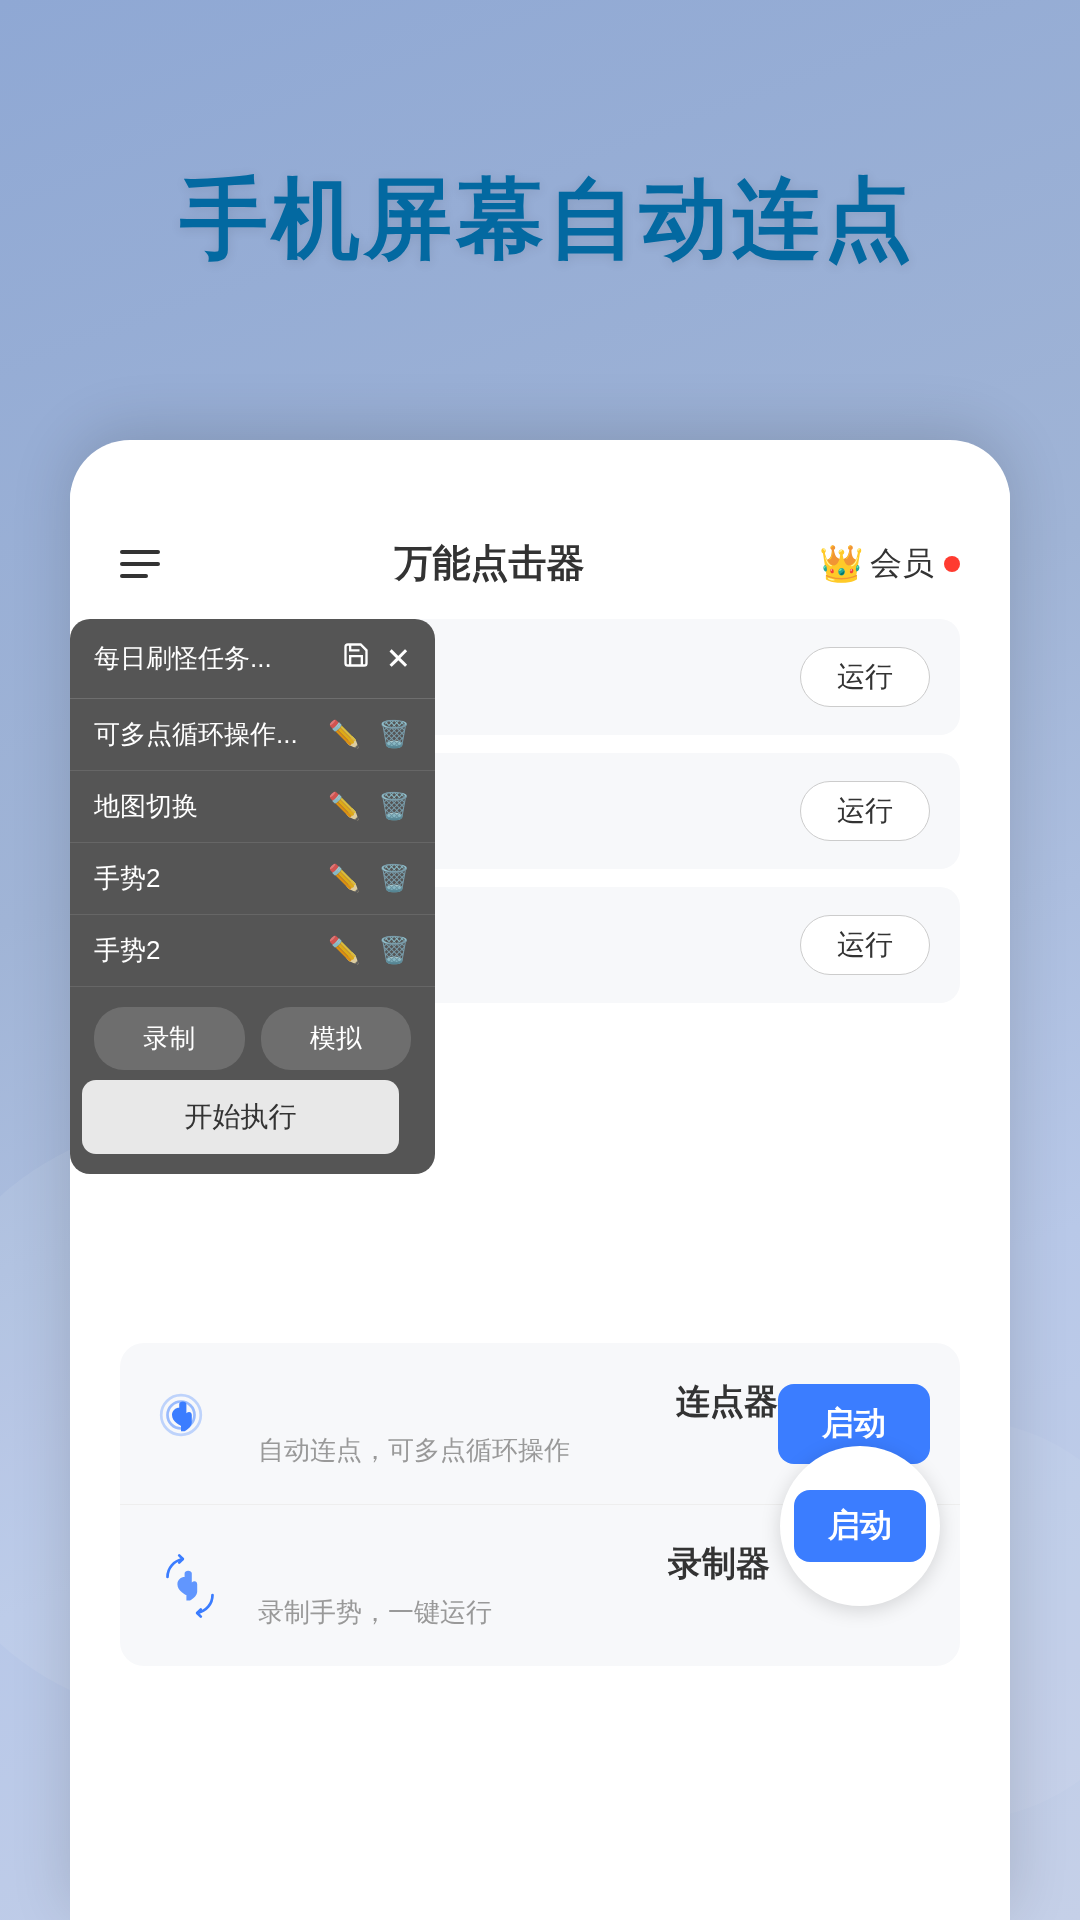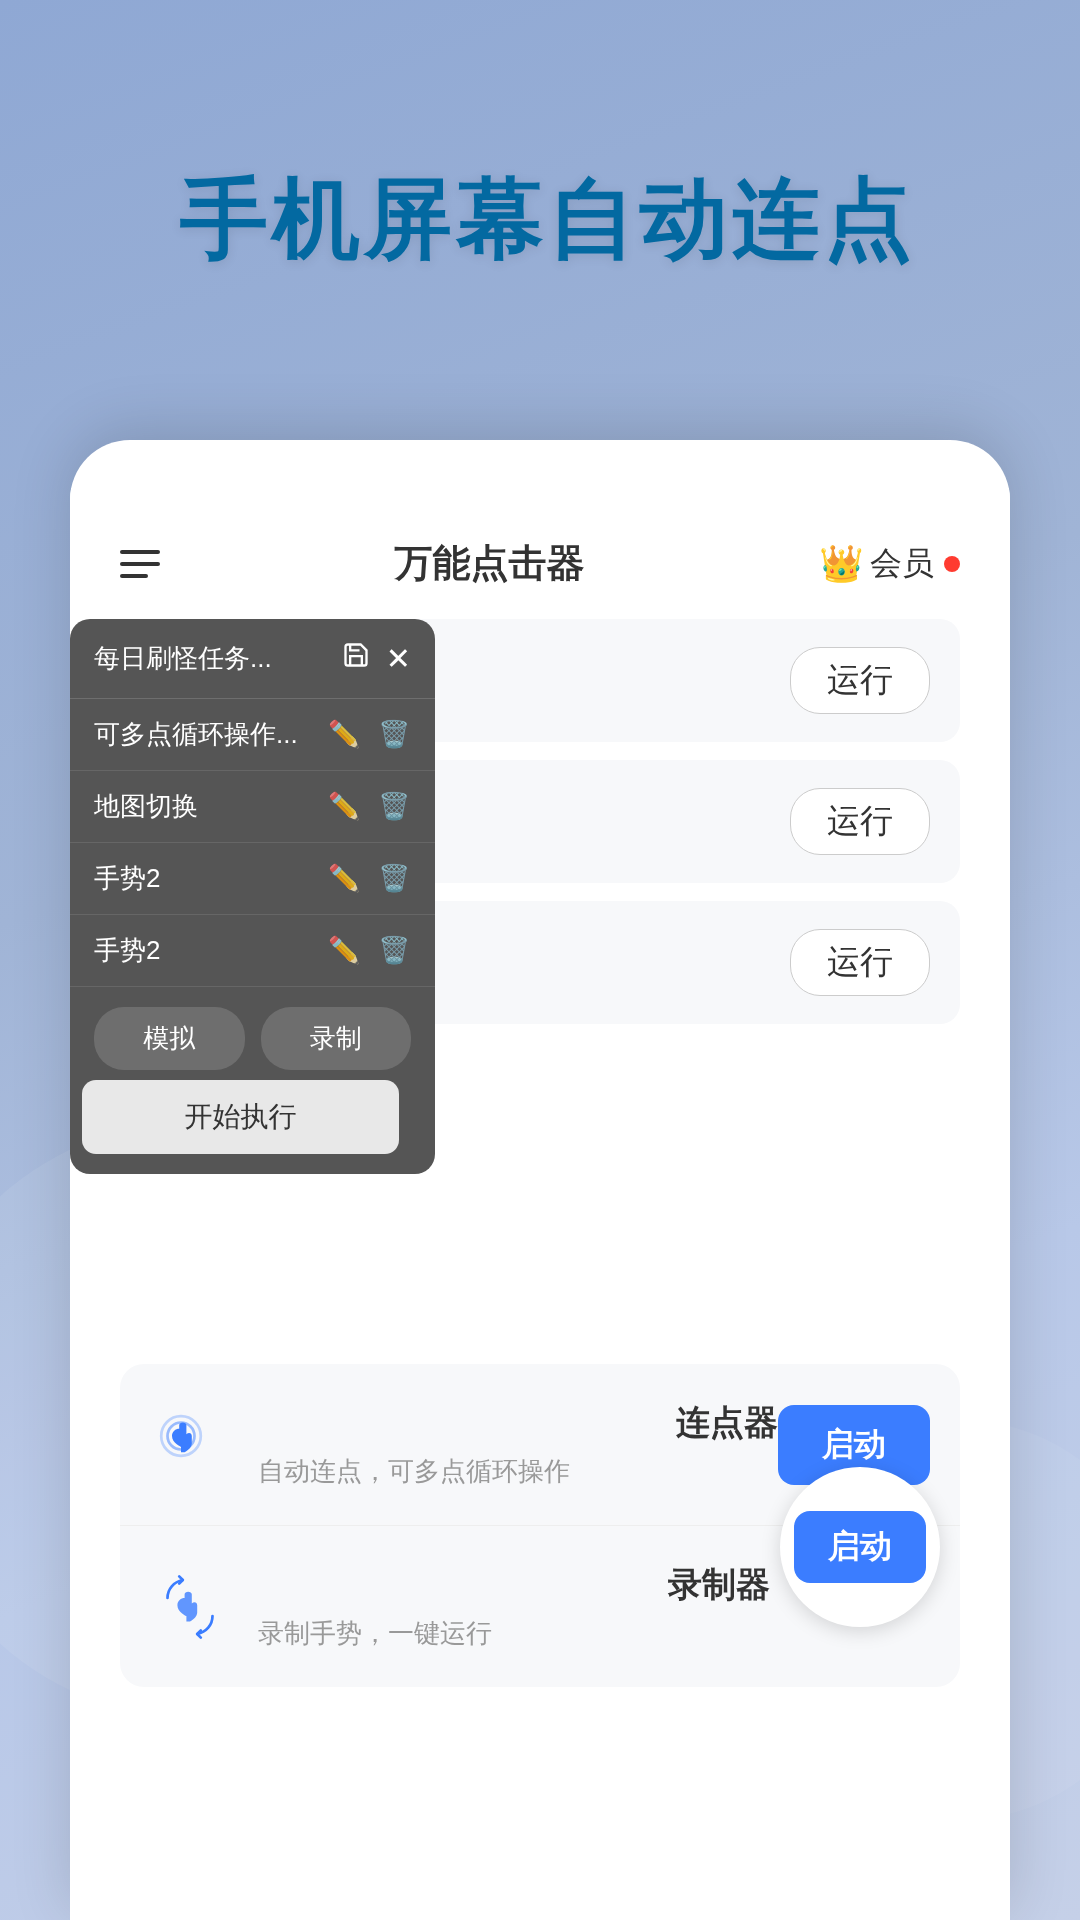--- a/index.html
+++ b/index.html
@@ -156,7 +156,7 @@
       background: white;
       border-radius: 30px;
       padding: 10px 36px;
-      font-size: 33px;
+      font-size: 28px;
       color: #333;
       cursor: pointer;
     }

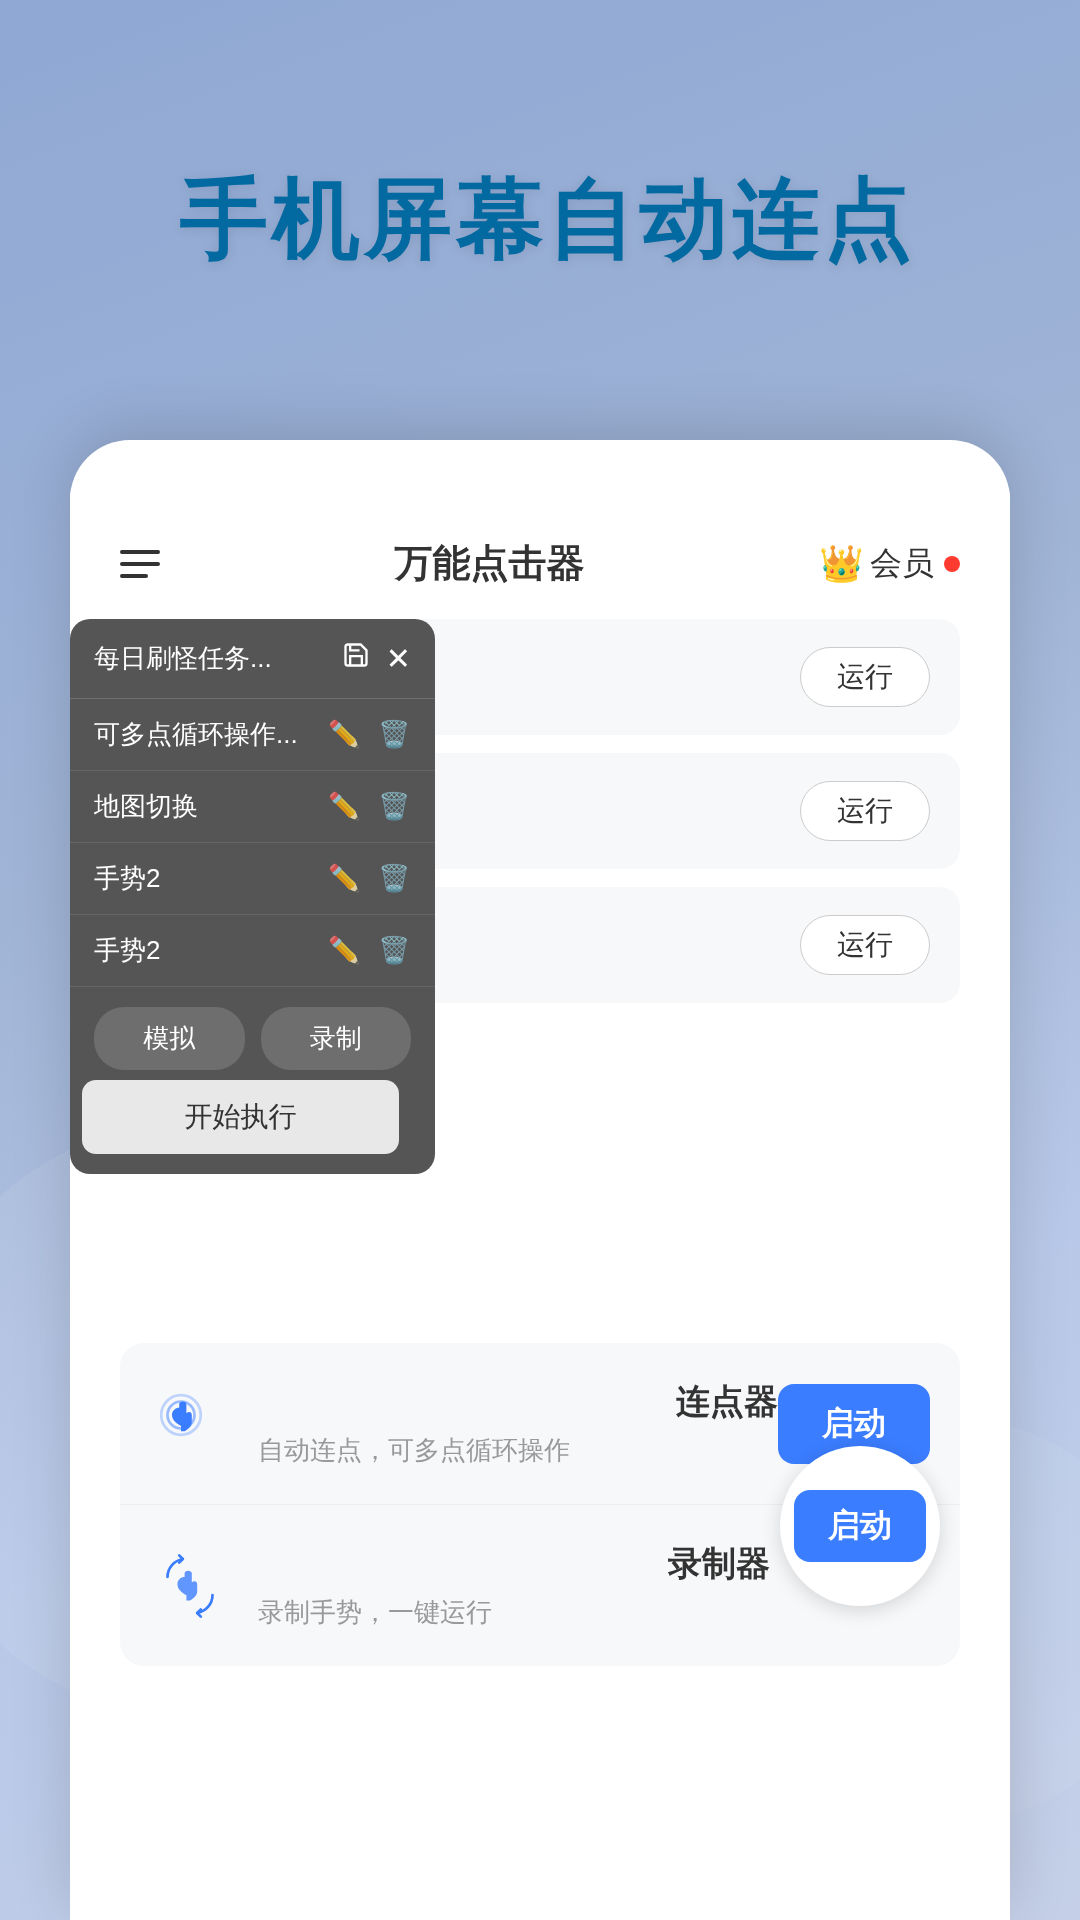--- a/index.html
+++ b/index.html
@@ -425,8 +425,8 @@
 
       
       <div class="popup-buttons">
+        <button class="popup-btn">录制</button>
         <button class="popup-btn">模拟</button>
-        <button class="popup-btn">录制</button>
       </div>
 
       

